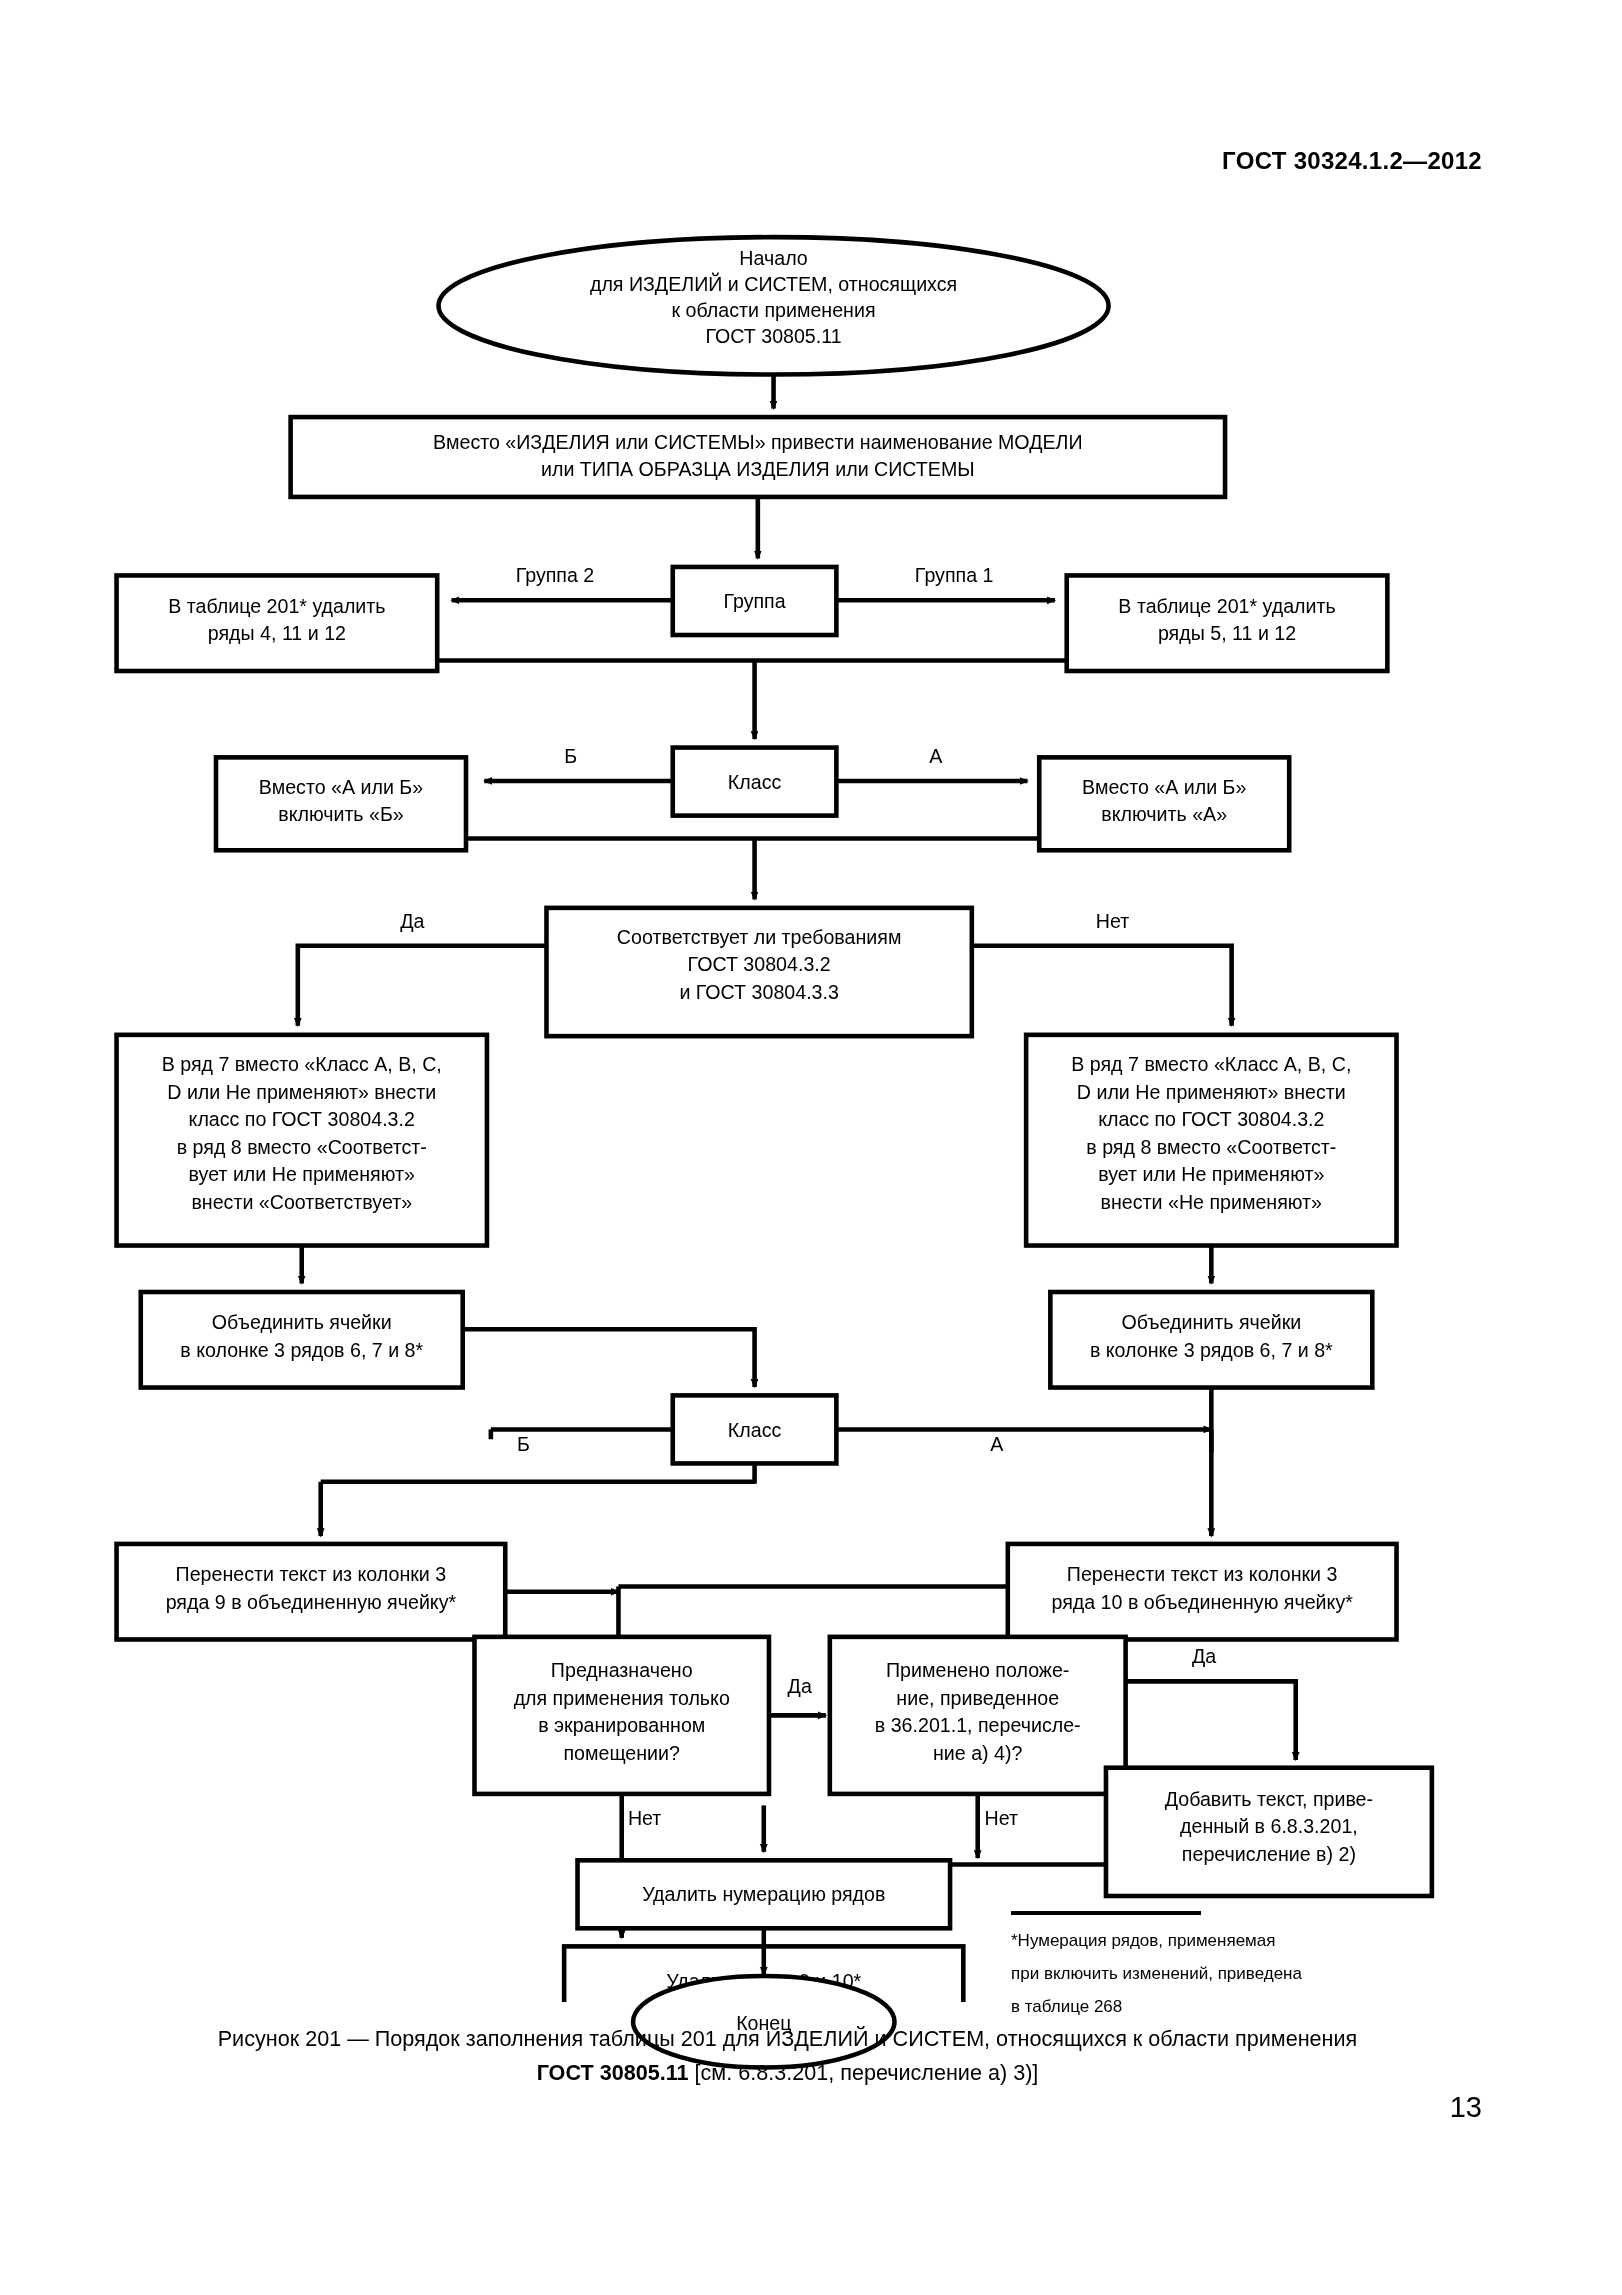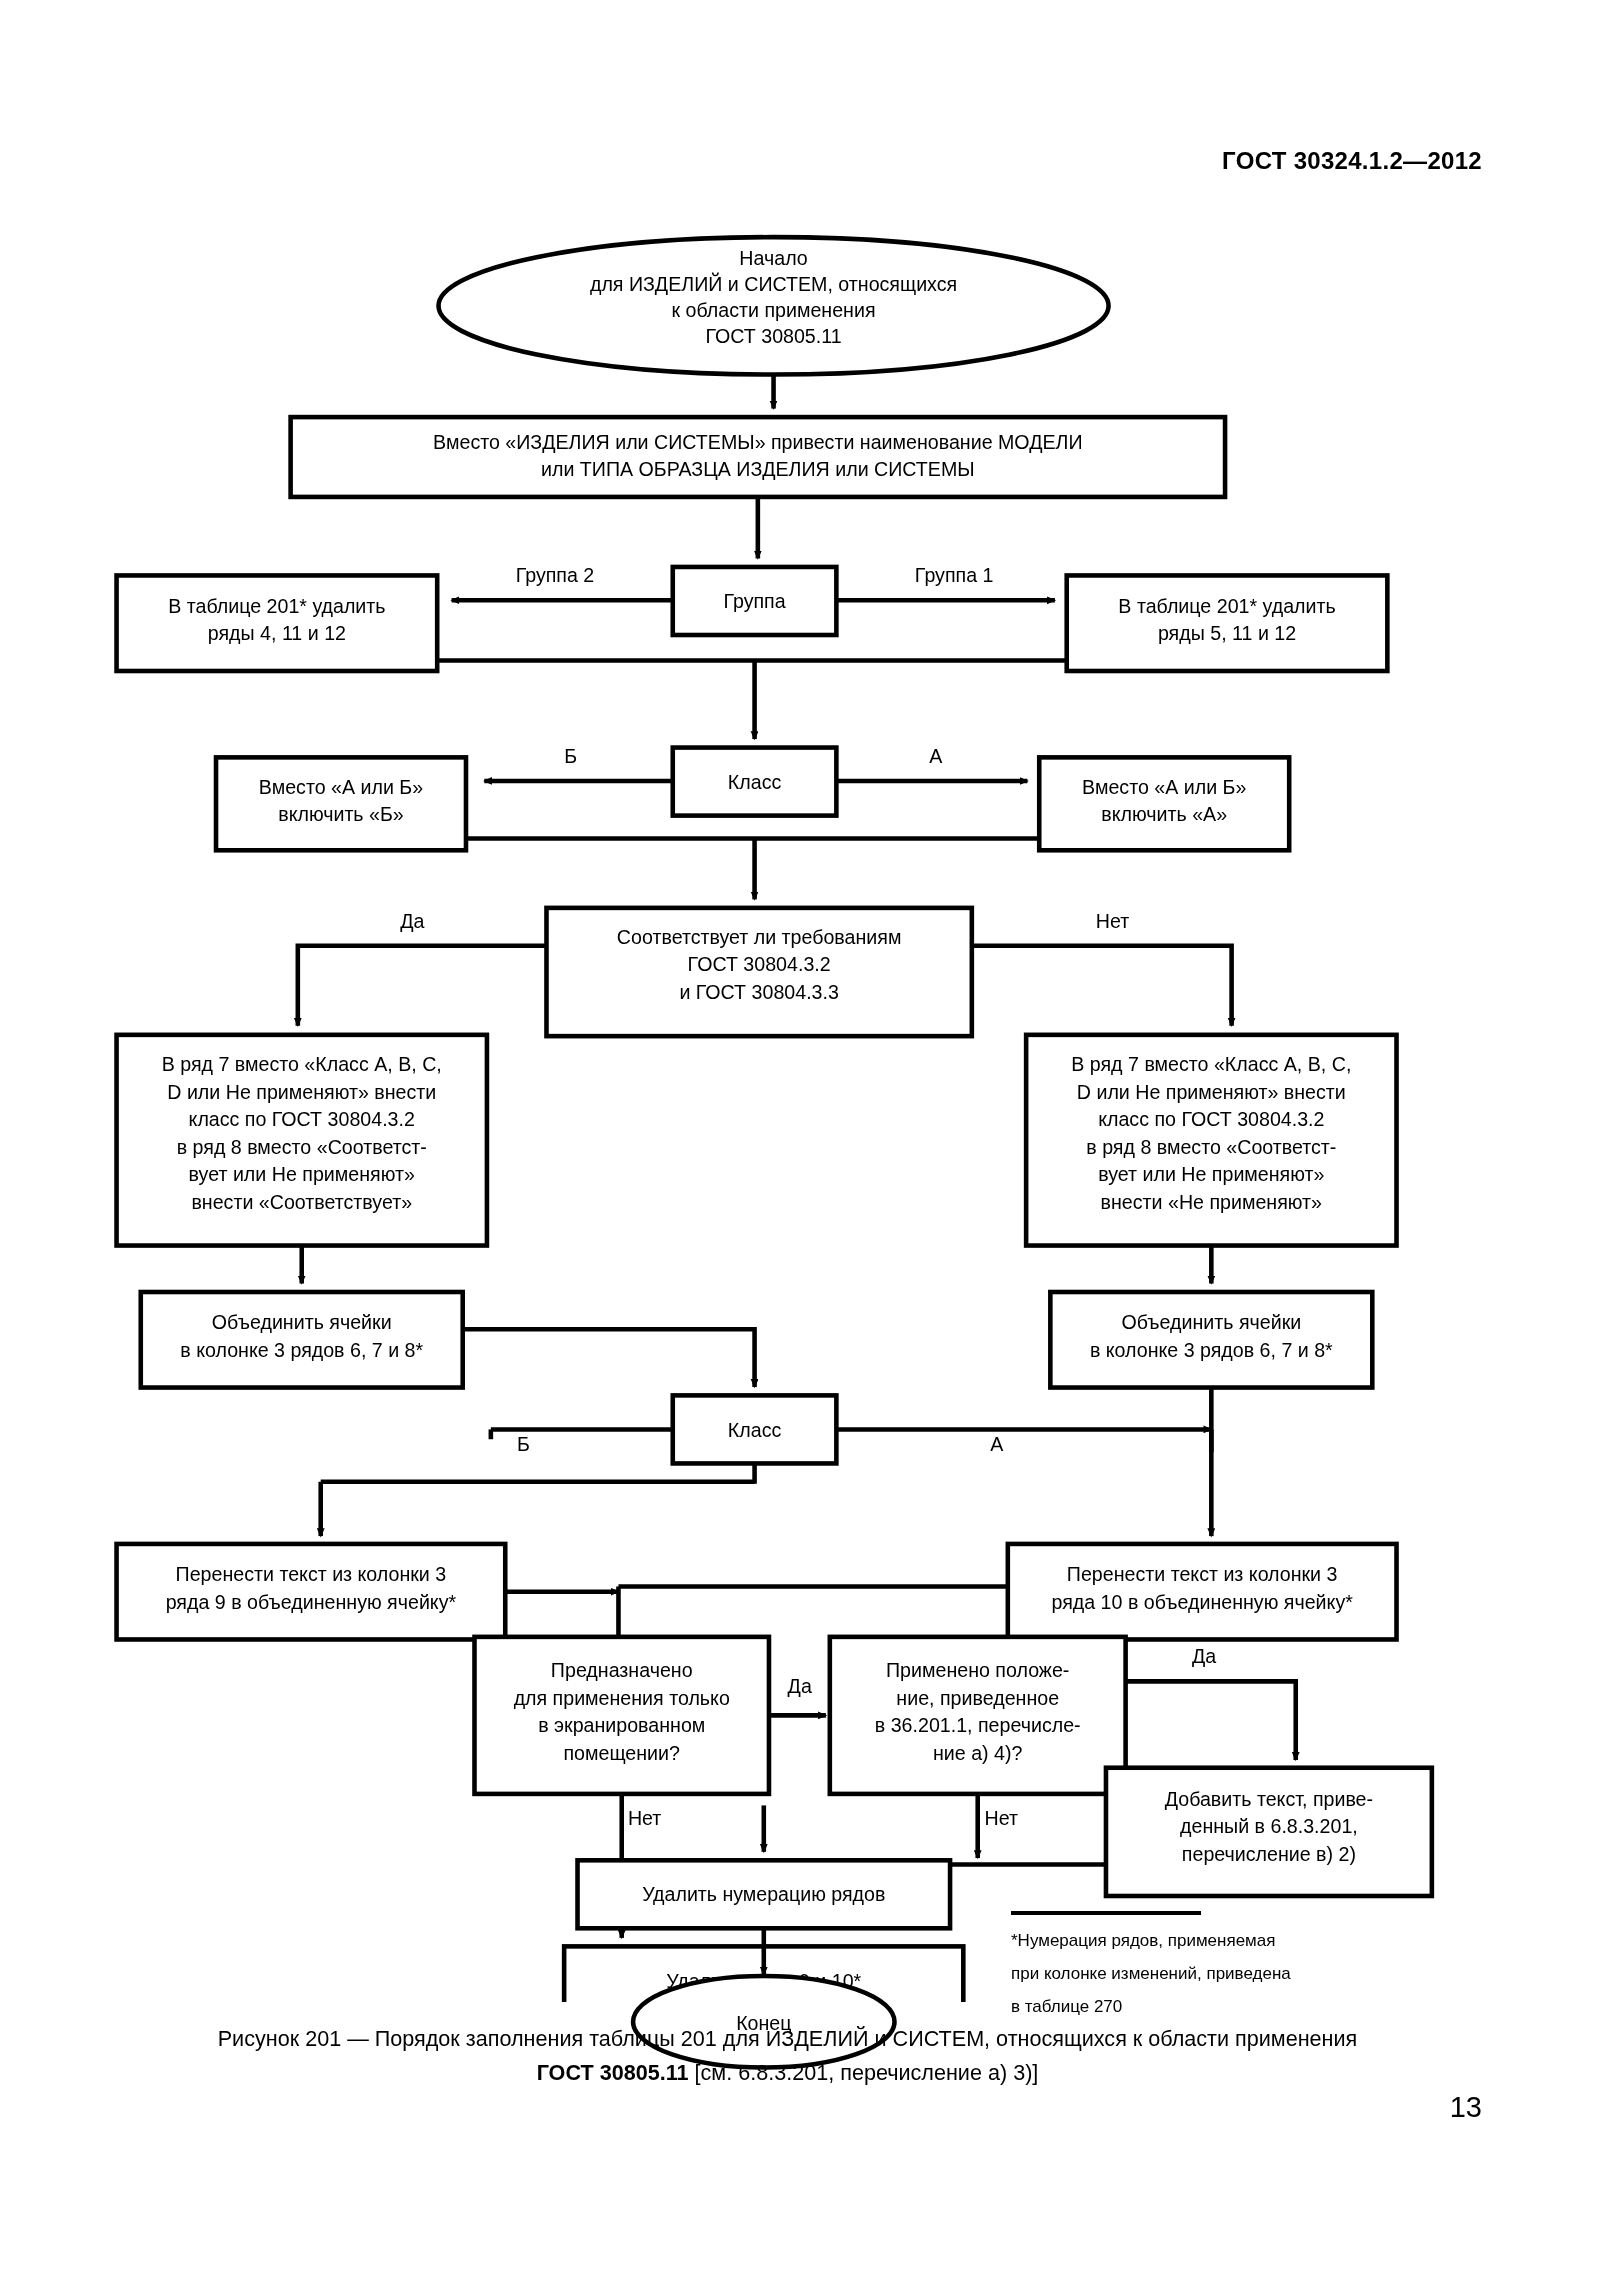--- a/index.html
+++ b/index.html
@@ -217,7 +217,7 @@
   <div class="fnote">
     <div class="rule"></div>
     <div>*Нумерация рядов, применяемая</div>
-    <div>при колонке изменений, приведена</div>
+    <div>при включить изменений, приведена</div>
     <div>в таблице 270</div>
   </div>
 

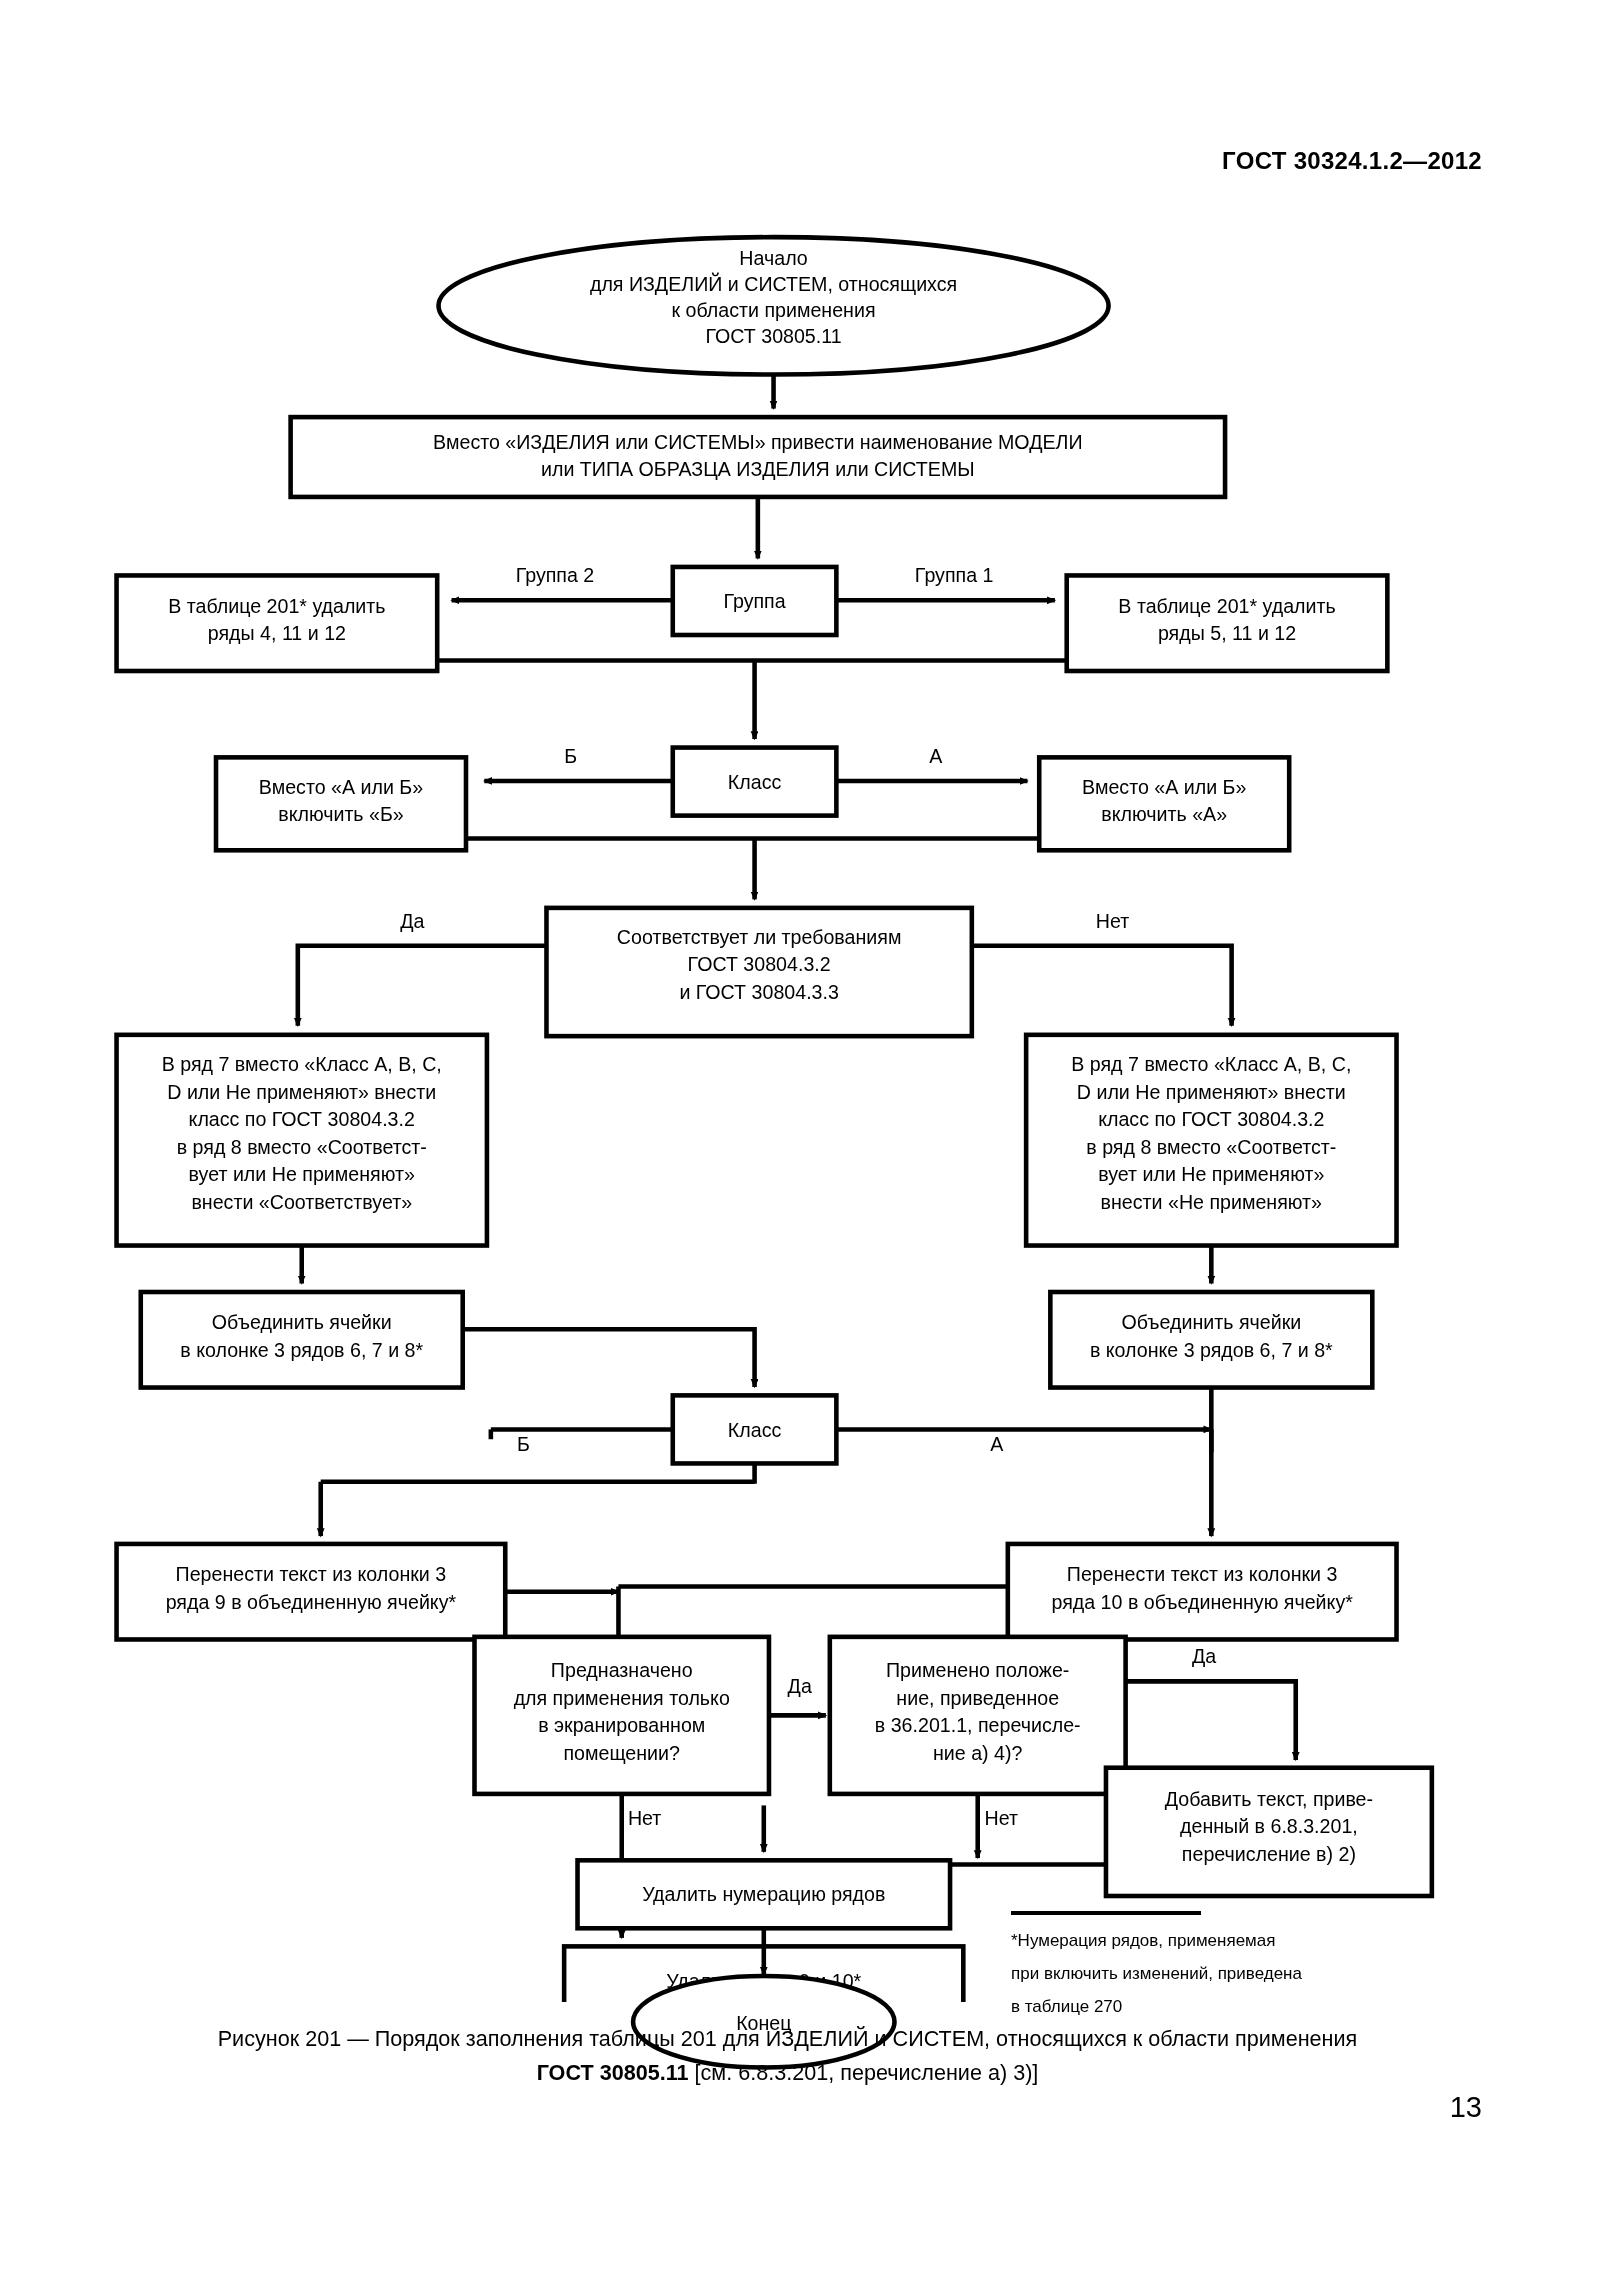--- a/index.html
+++ b/index.html
@@ -218,7 +218,7 @@
     <div class="rule"></div>
     <div>*Нумерация рядов, применяемая</div>
     <div>при включить изменений, приведена</div>
-    <div>в таблице 270</div>
+    <div>в таблице 268</div>
   </div>
 
   <div class="caption">

